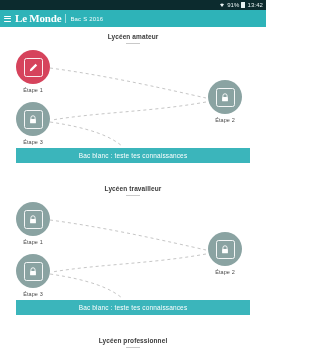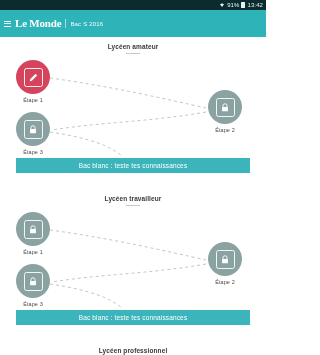--- a/index.html
+++ b/index.html
@@ -51,7 +51,7 @@
 
   
   .app-header {
-    height: 27px;
+    height: 17px;
     background: #2eb3b8;
     display: flex;
     align-items: center;

